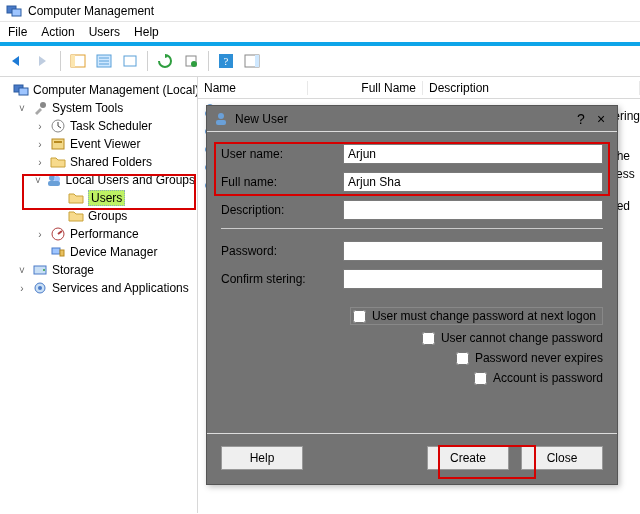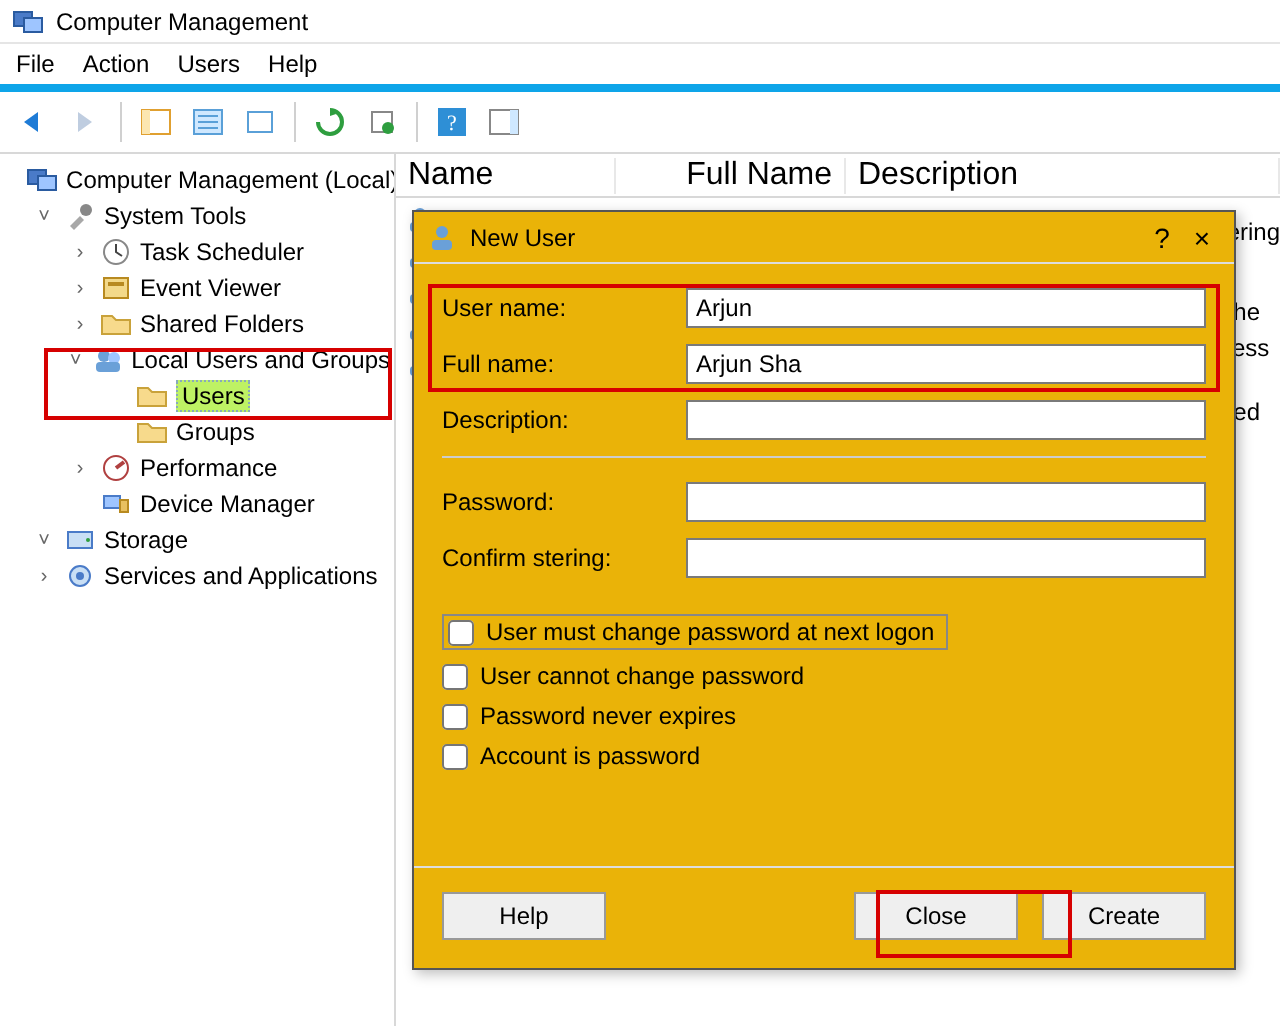--- a/index.html
+++ b/index.html
@@ -65,7 +65,7 @@
     border-bottom:1px solid #d8d8d8;
     height:22px;
     align-items:center;
-    font-size:16px;
+    font-size:12px;
   }
   .lh-col{ border-right:1px solid #e8e8e8; padding:0 6px;}
   .lh-name{width:110px;}

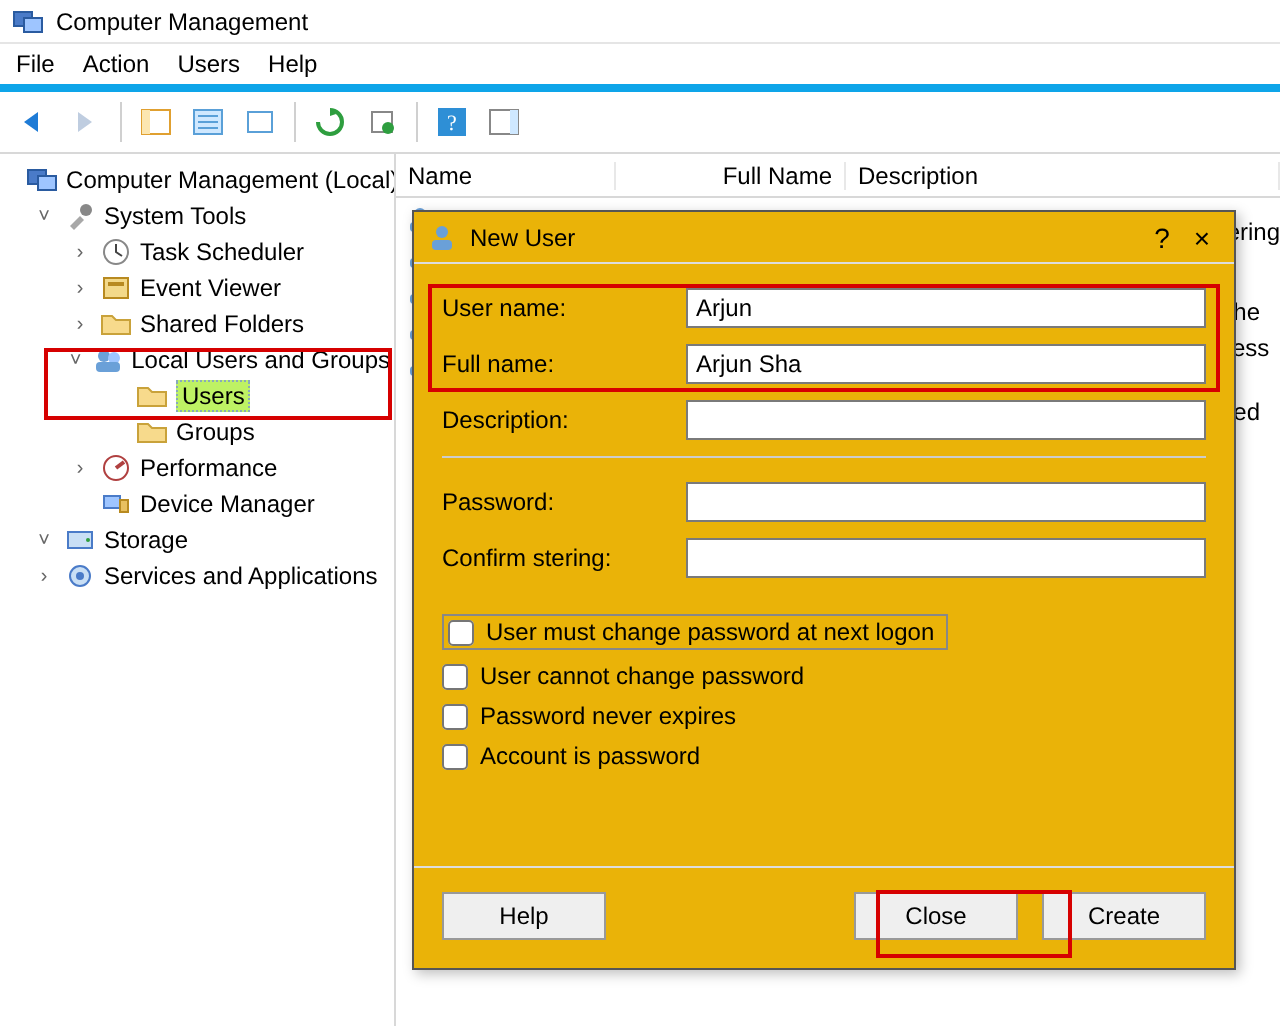--- a/index.html
+++ b/index.html
@@ -80,7 +80,7 @@
     position:absolute;
     left:206px; top:105px;
     width:412px; height:380px;
-    background:#eab308;
+    background:#737373;
     border:1px solid #555;
     box-shadow: 2px 2px 6px rgba(0,0,0,0.25);
     display:flex;flex-direction:column;

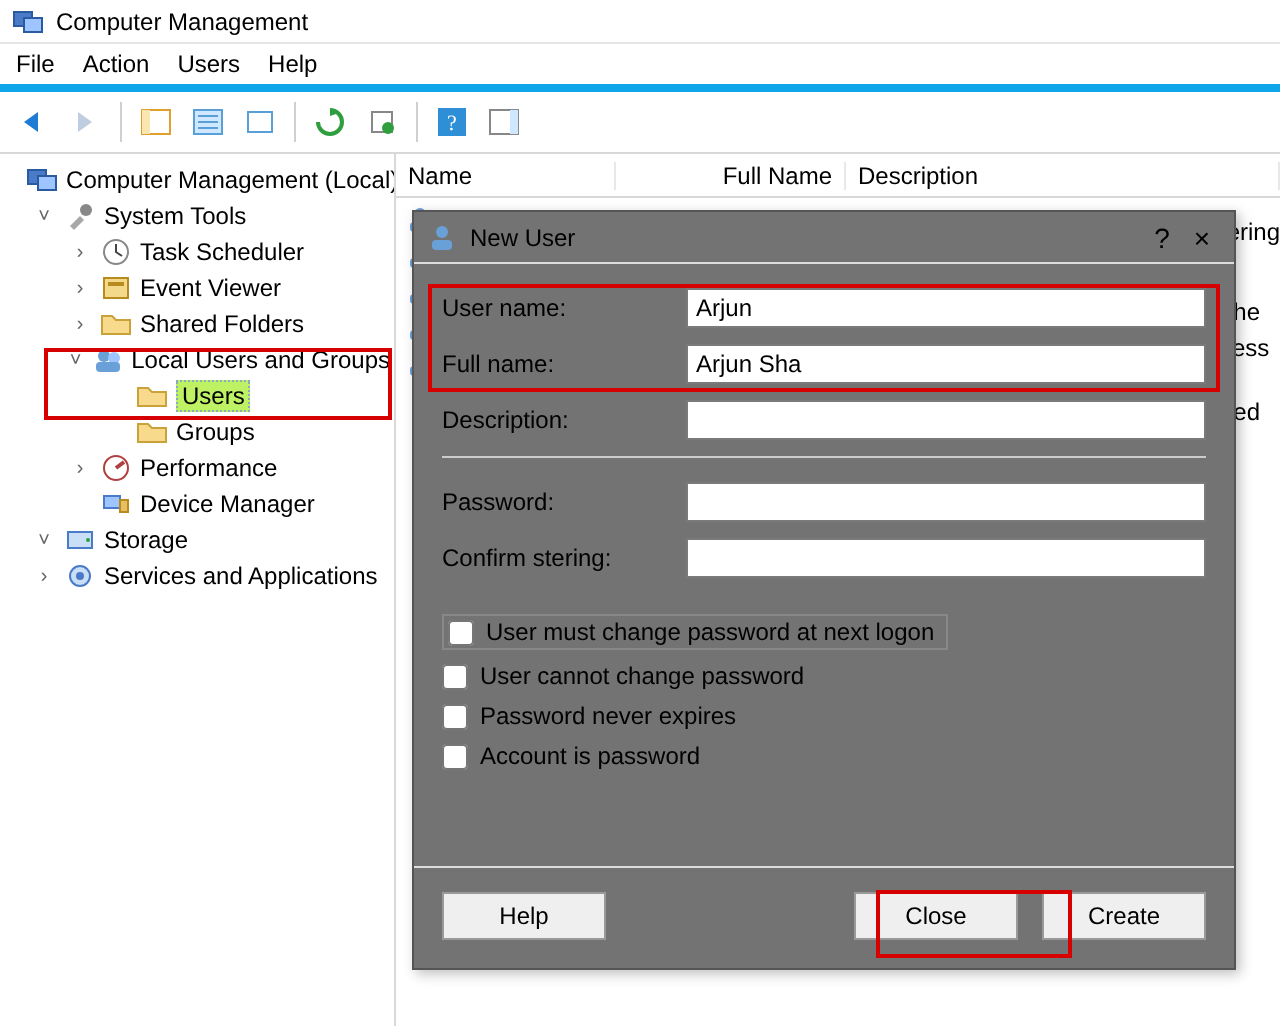--- a/index.html
+++ b/index.html
@@ -101,7 +101,7 @@
     flex:1;height:20px;border:1px solid #7a7a7a;padding:0 4px;font:inherit;
   }
   .hr{height:1px;background:#ccc;margin:8px 0 12px 0;}
-  .check-row{display:flex;align-items:center;gap:6px;margin-bottom:6px;}
+  .check-row{display:flex;align-items:center;gap:6px;margin-bottom:6px;justify-content:flex-end;}
   .check-row input{margin:0;}
   .framed-check{border:1px solid #888;padding:1px 6px 1px 2px;display:flex;align-items:center;gap:6px;}
   .dlg-buttons{

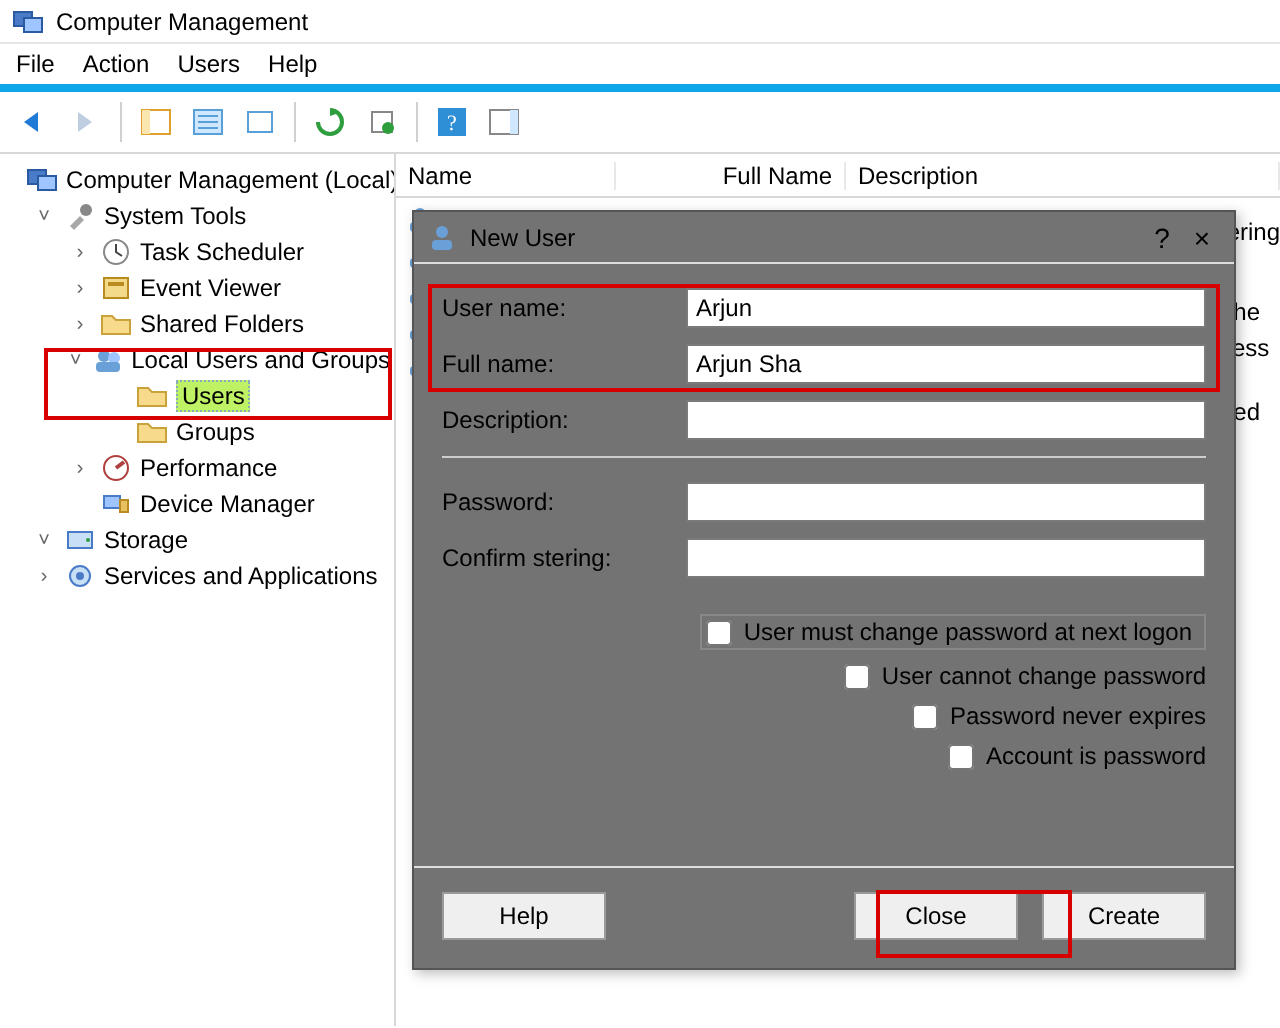--- a/index.html
+++ b/index.html
@@ -439,8 +439,8 @@
   </div>
   <div class="dlg-buttons">
     <button class="btn help">Help</button>
+    <button class="btn">Create</button>
     <button class="btn">Close</button>
-    <button class="btn">Create</button>
   </div>
 </div>
 

